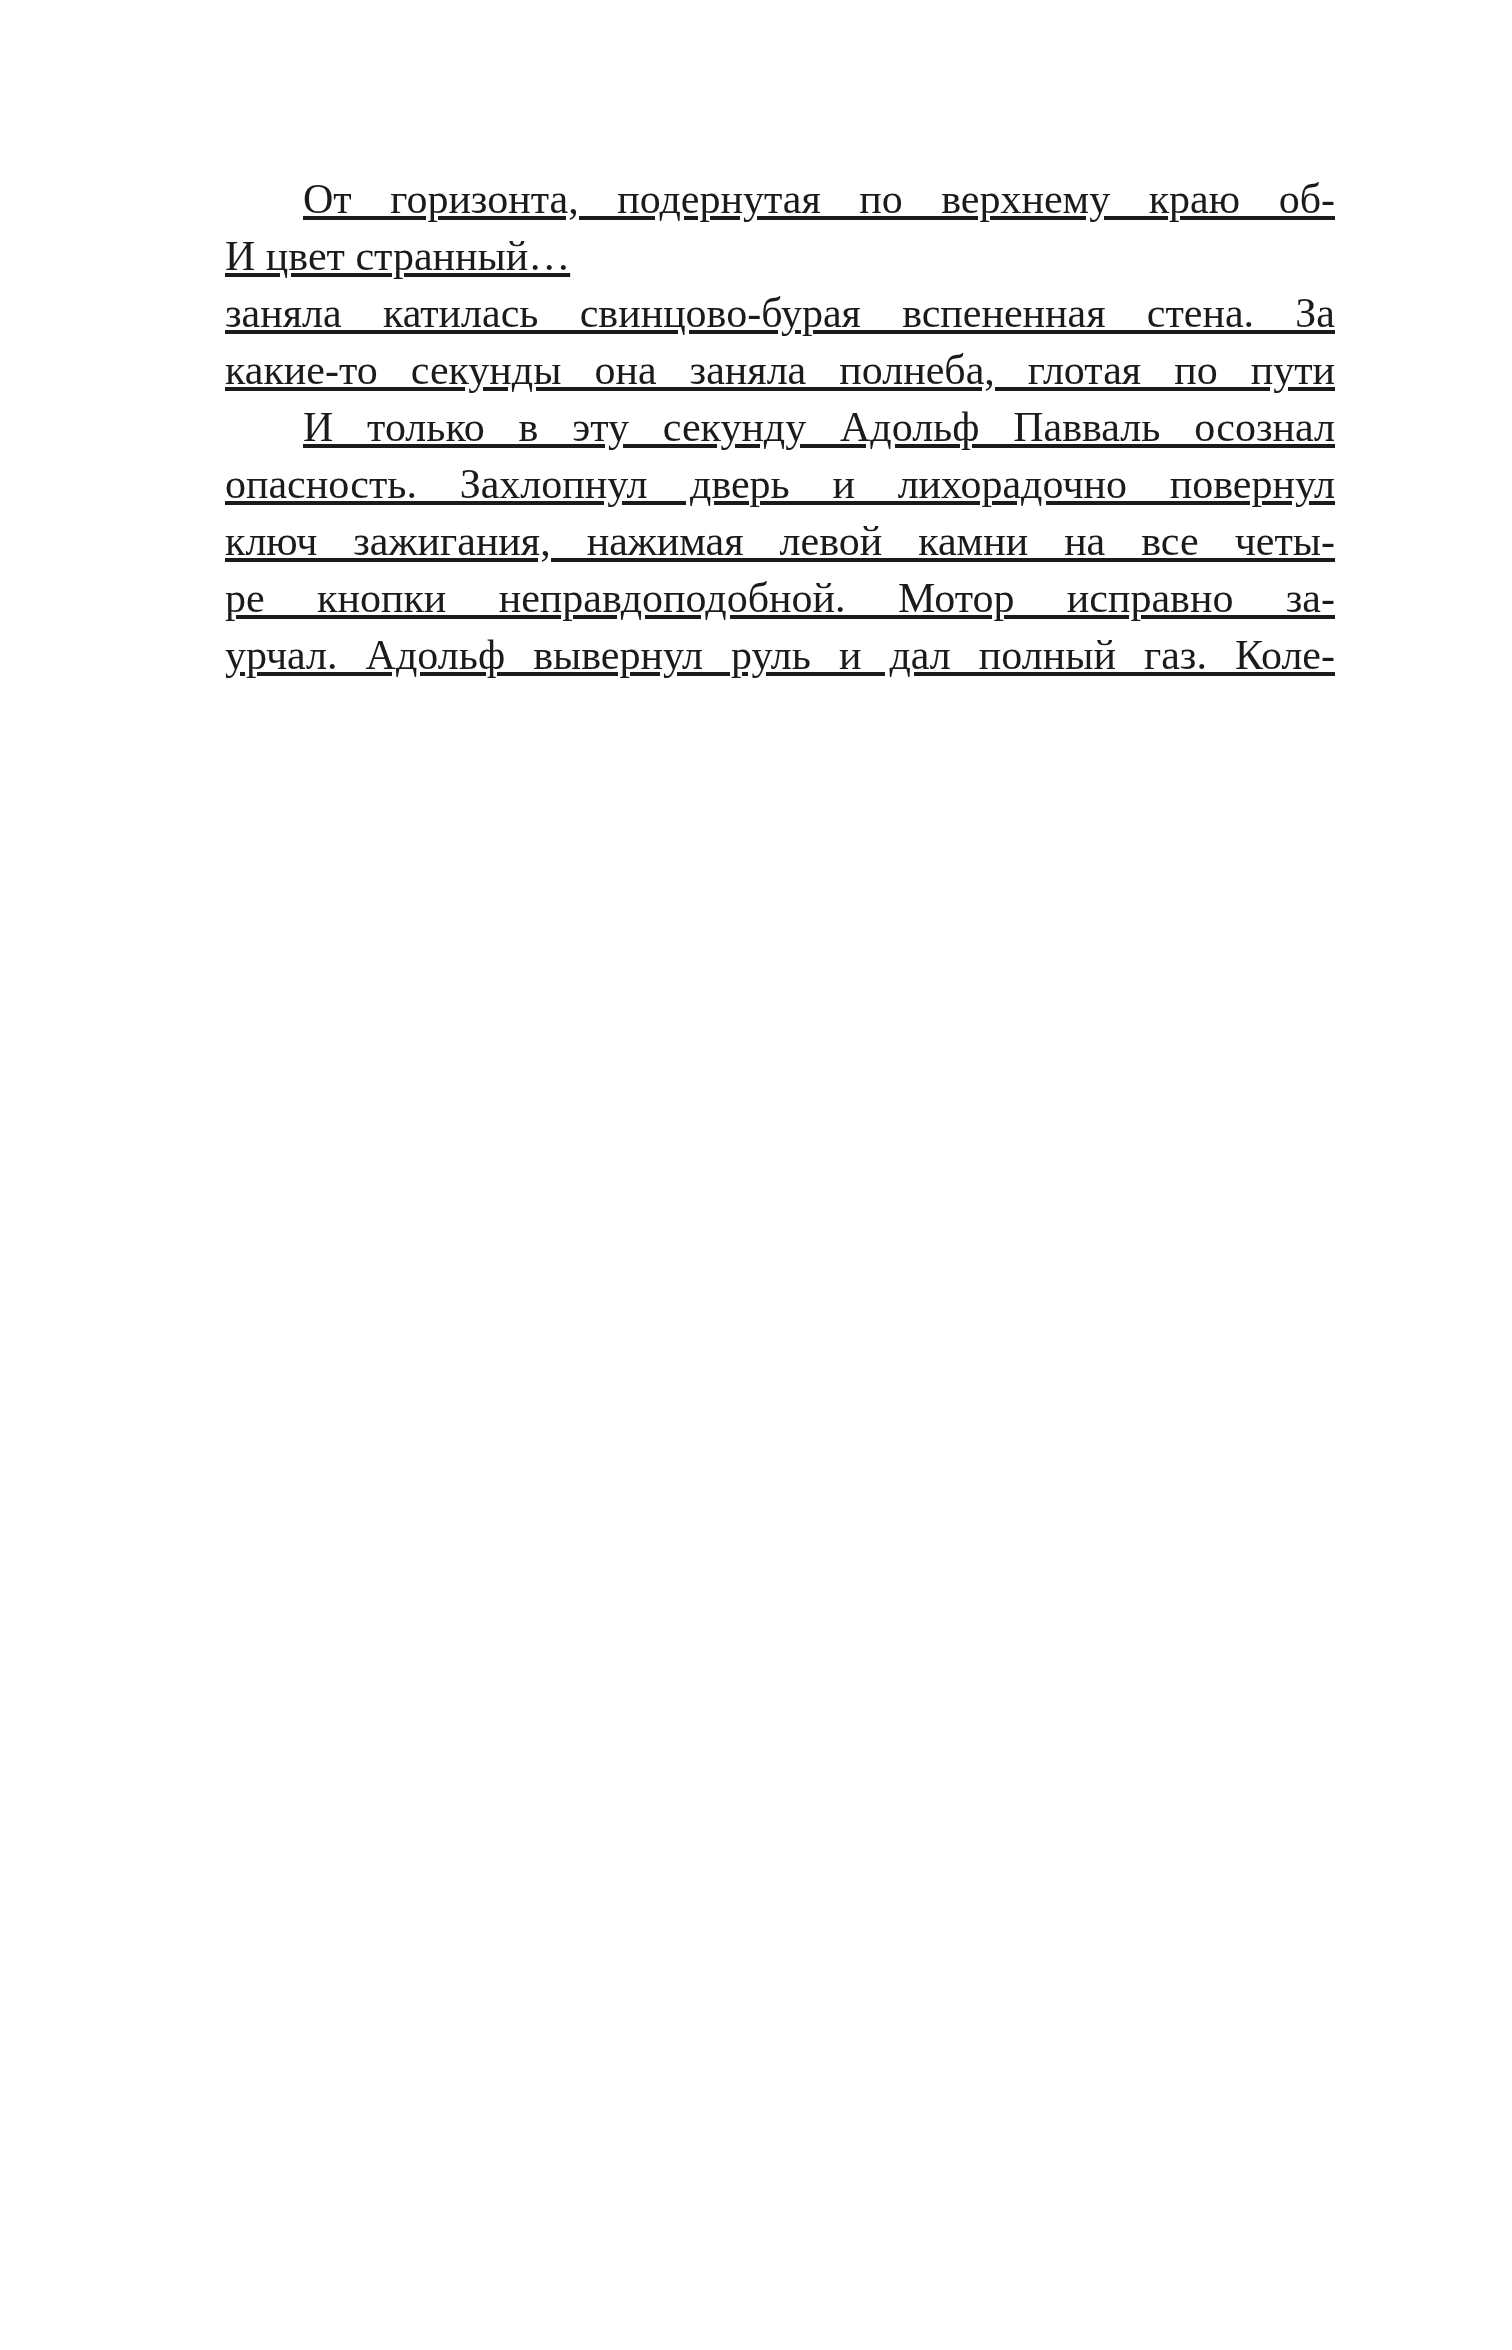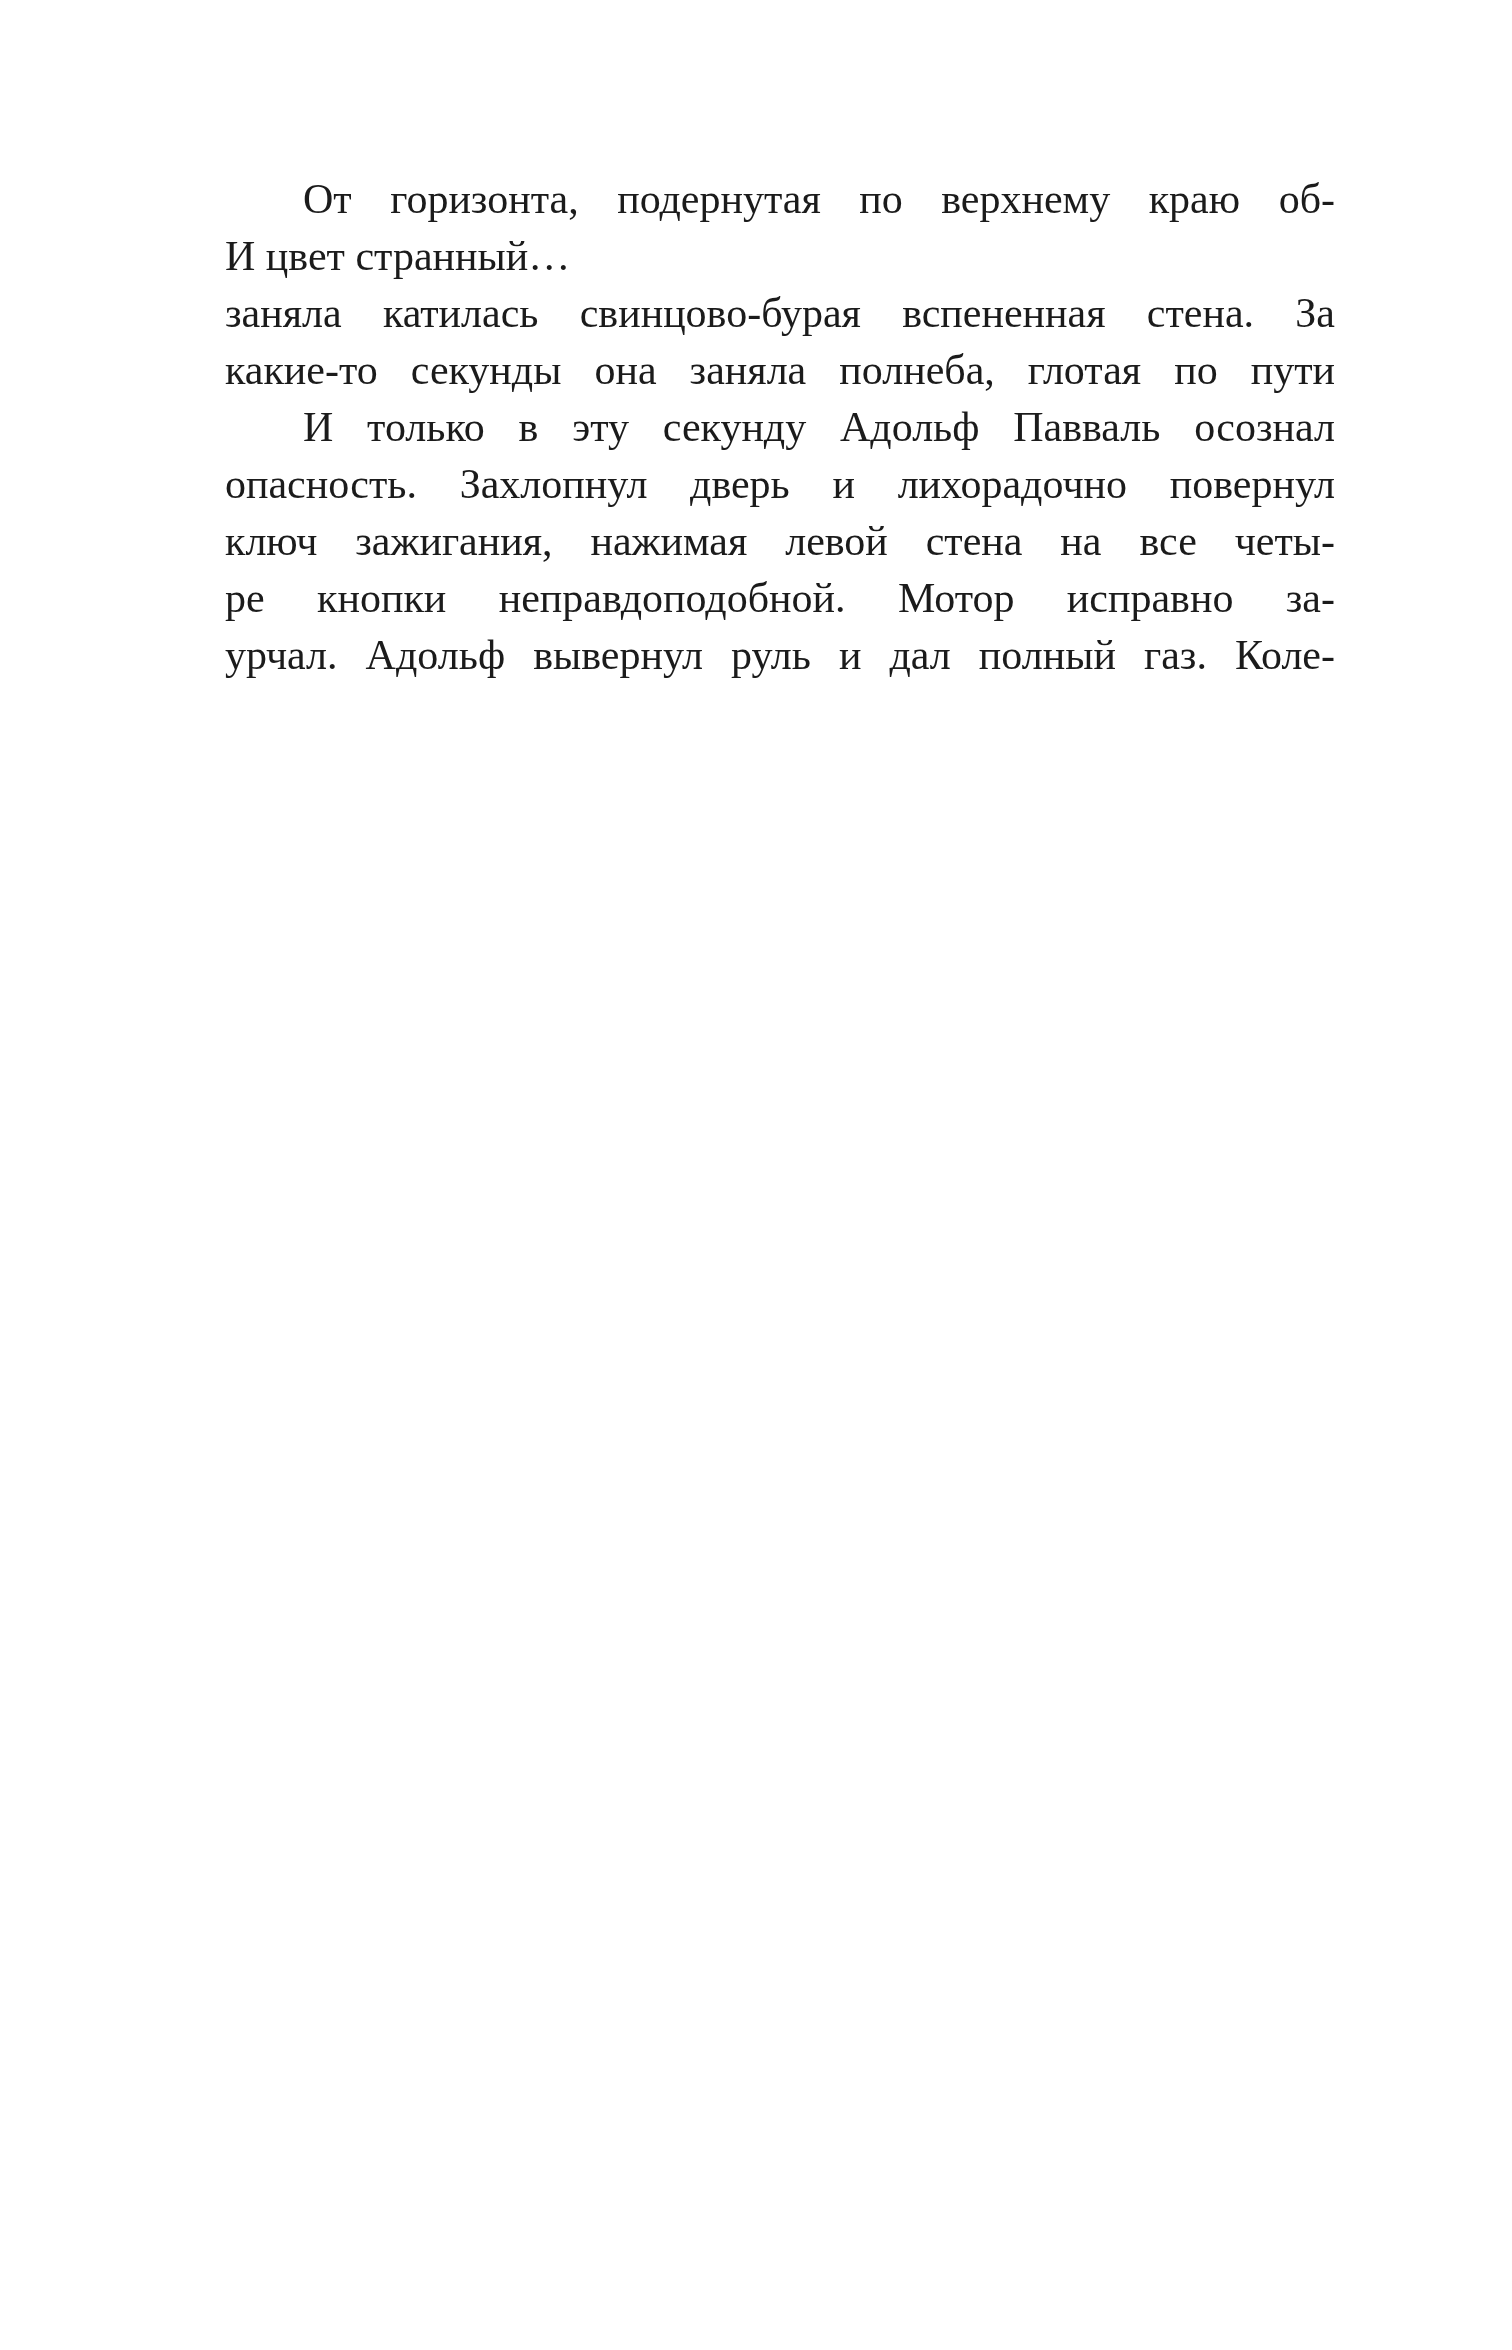--- a/index.html
+++ b/index.html
@@ -27,6 +27,7 @@
     font-size: 42px;
     line-height: 57px;
     color: #1b1b1b;
+    text-decoration: underline;
     -webkit-font-smoothing: antialiased;
   }
   .paragraph {

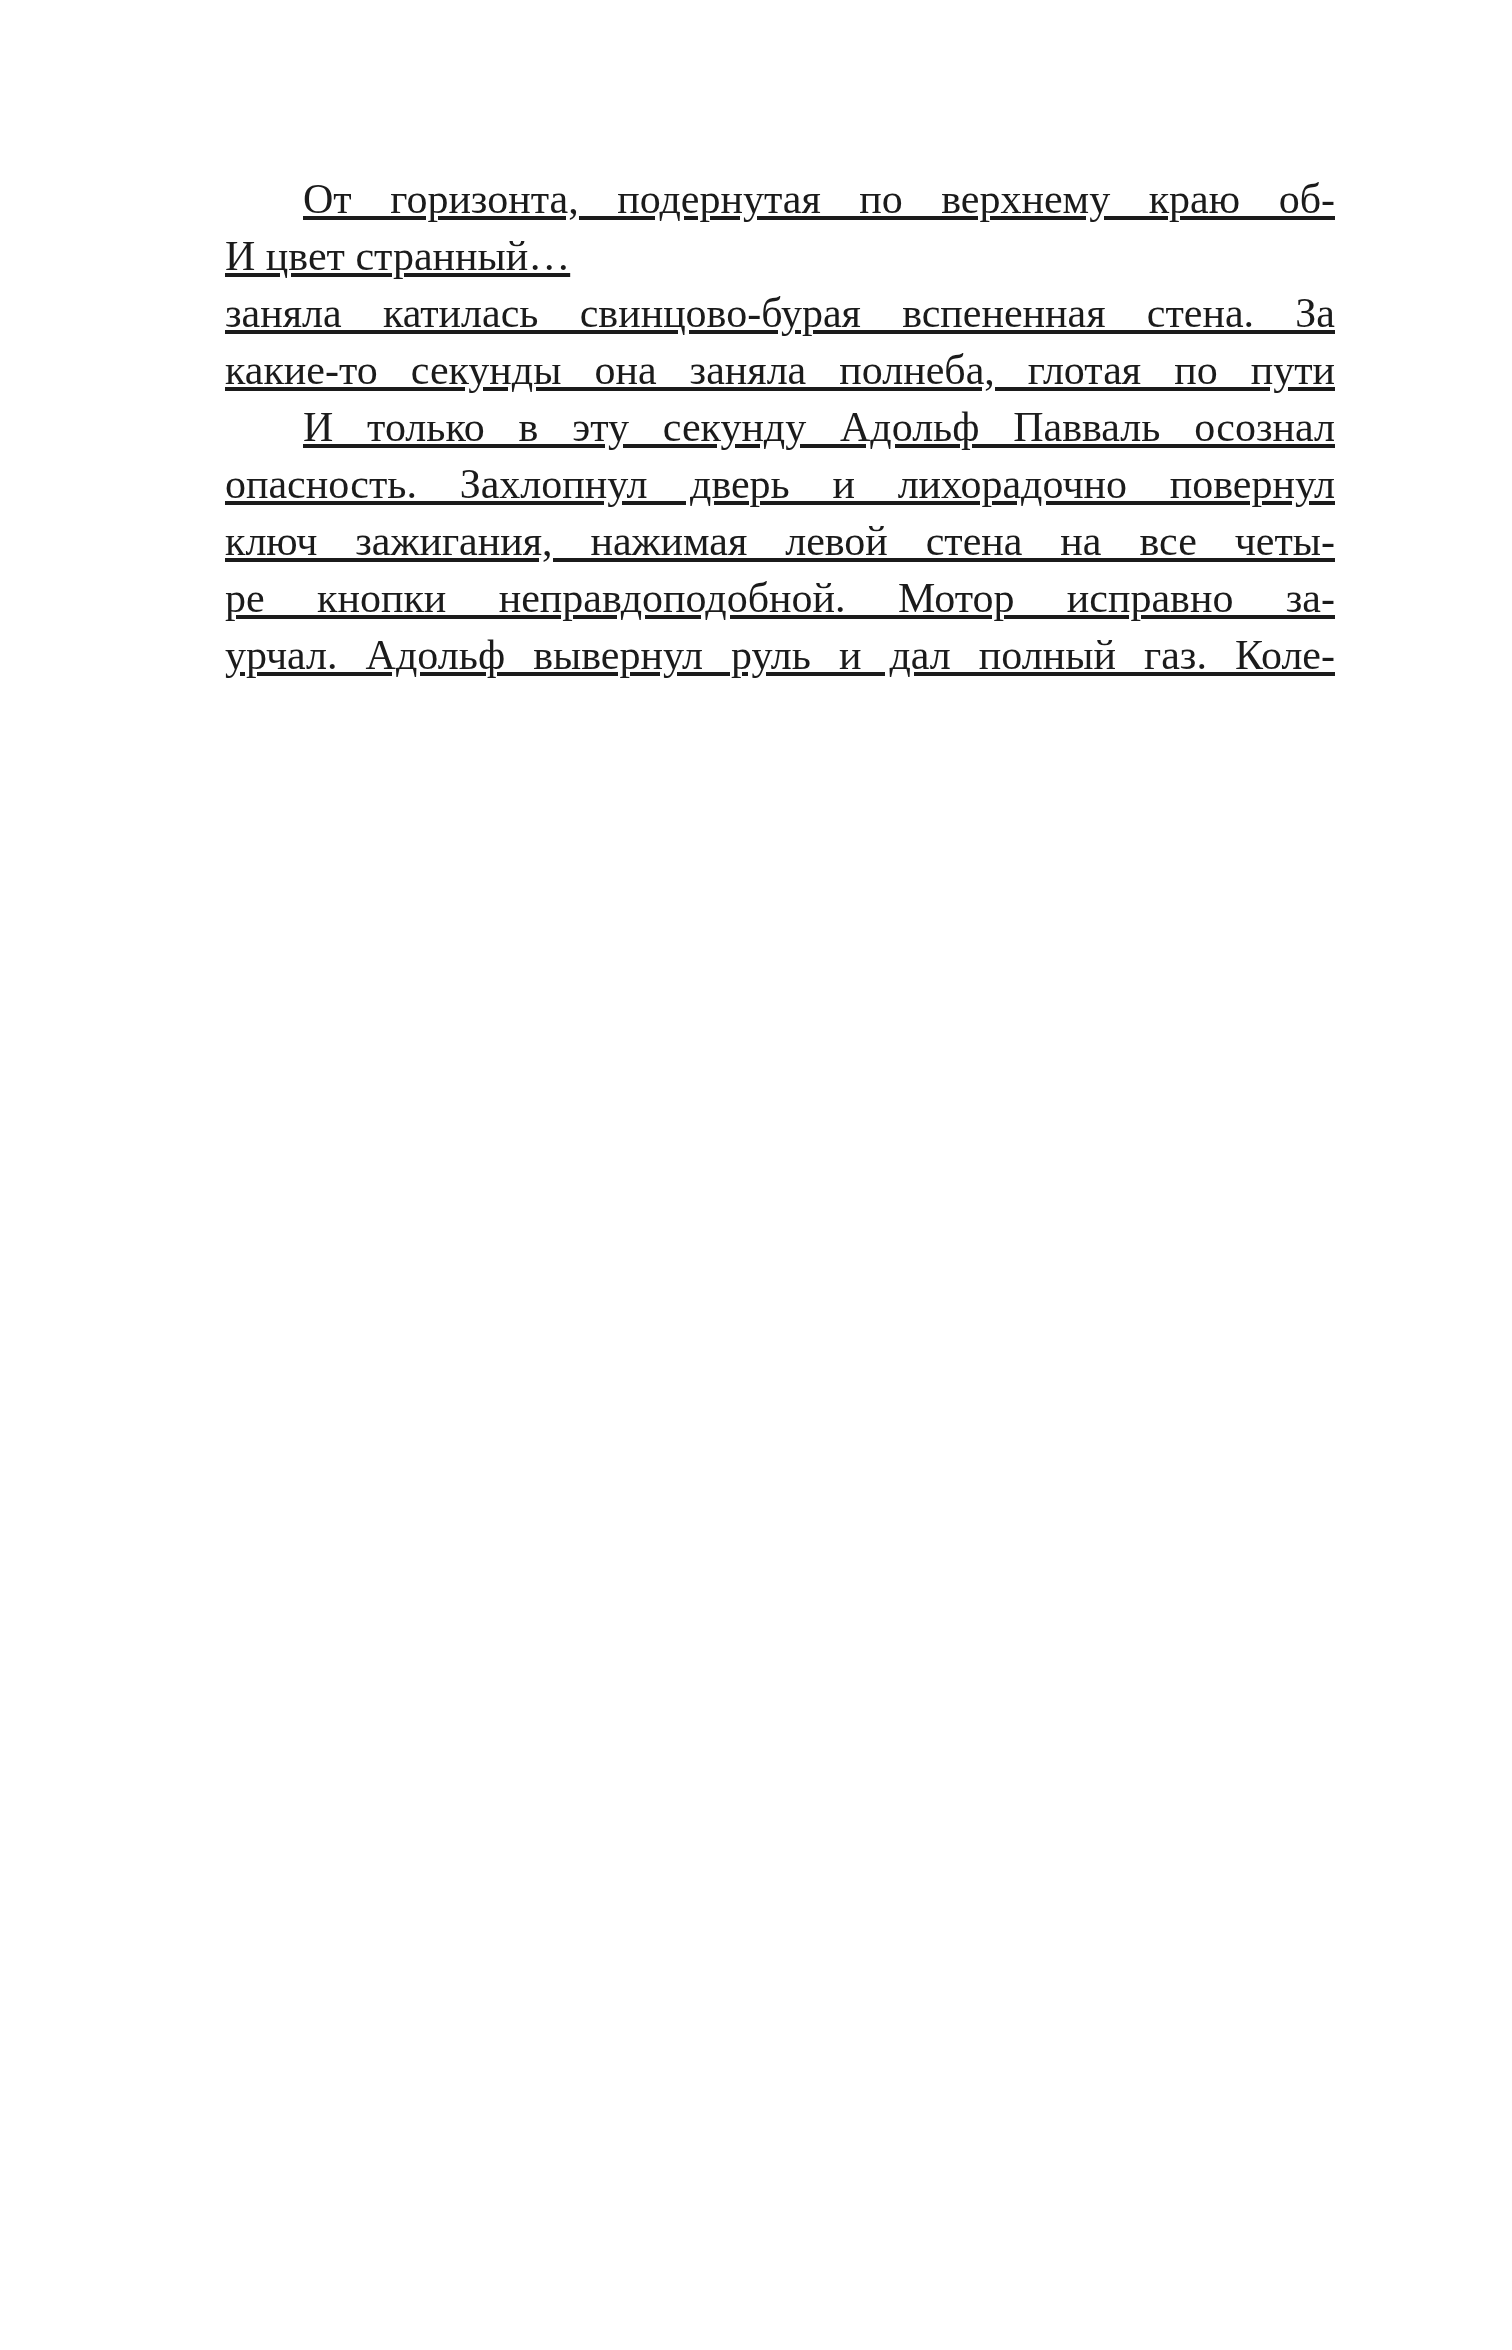--- a/index.html
+++ b/index.html
@@ -64,7 +64,7 @@
       <div class="paragraph">
         <div class="text-line first">И только в эту секунду Адольф Павваль осознал</div>
         <div class="text-line">опасность. Захлопнул дверь и лихорадочно повернул</div>
-        <div class="text-line">ключ зажигания, нажимая левой стена на все четы-</div>
+        <div class="text-line">ключ зажигания, нажимая левой камни на все четы-</div>
         <div class="text-line">ре кнопки неправдоподобной. Мотор исправно за-</div>
         <div class="text-line">урчал. Адольф вывернул руль и дал полный газ. Коле-</div>
       </div>

